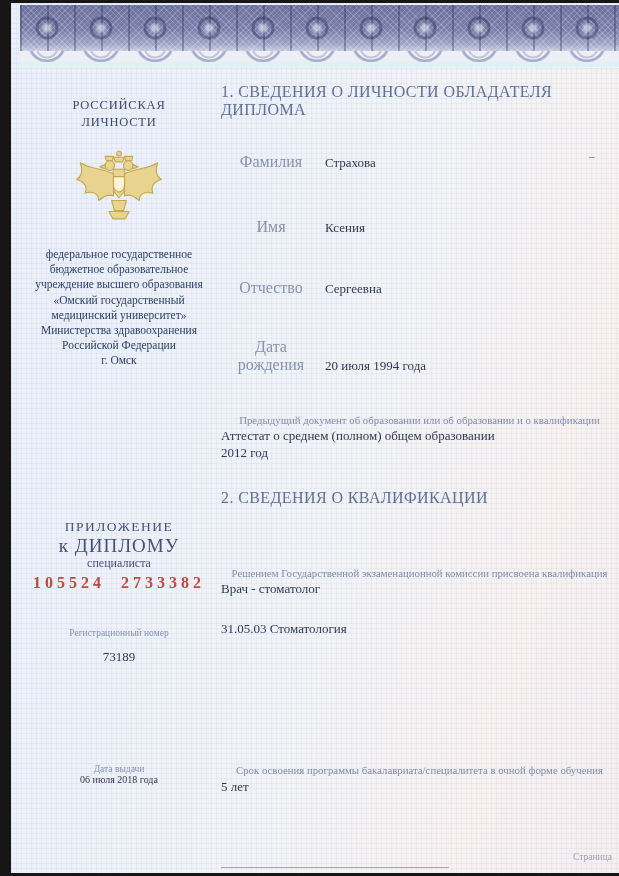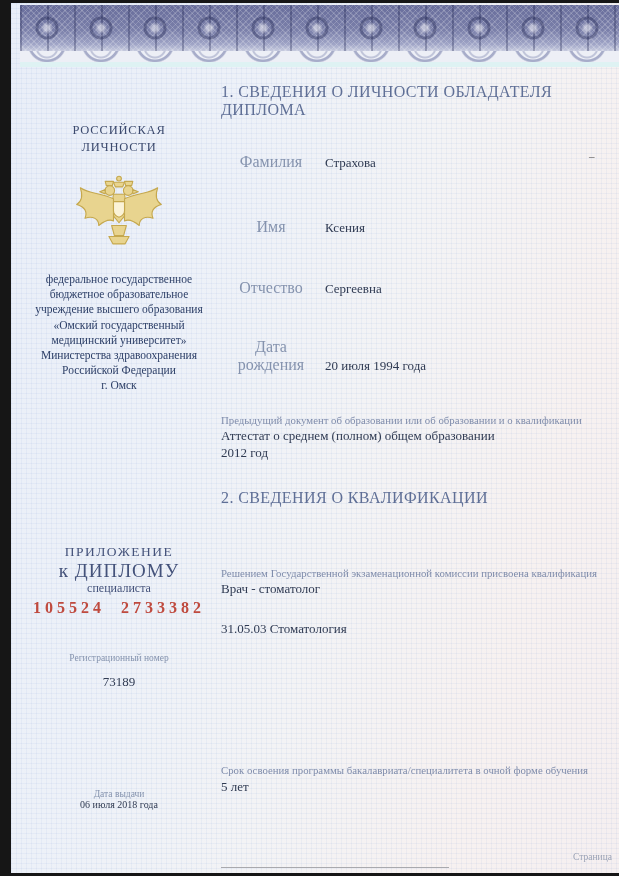--- a/index.html
+++ b/index.html
@@ -30,7 +30,7 @@
   .cyan-strip{position:absolute;left:9px;right:0;top:59px;height:5px;background:#def2f3;}
   
   .left-col{position:absolute;left:10px;top:0;width:196px;height:100%;}
-  .left-col > div{position:absolute;width:100%;text-align:center;margin-top:25px;}
+  .left-col > div{position:absolute;width:100%;text-align:center;}
   .right-col{position:absolute;left:210px;top:0;width:397px;height:100%;}
   .right-col > div{position:absolute;}
   

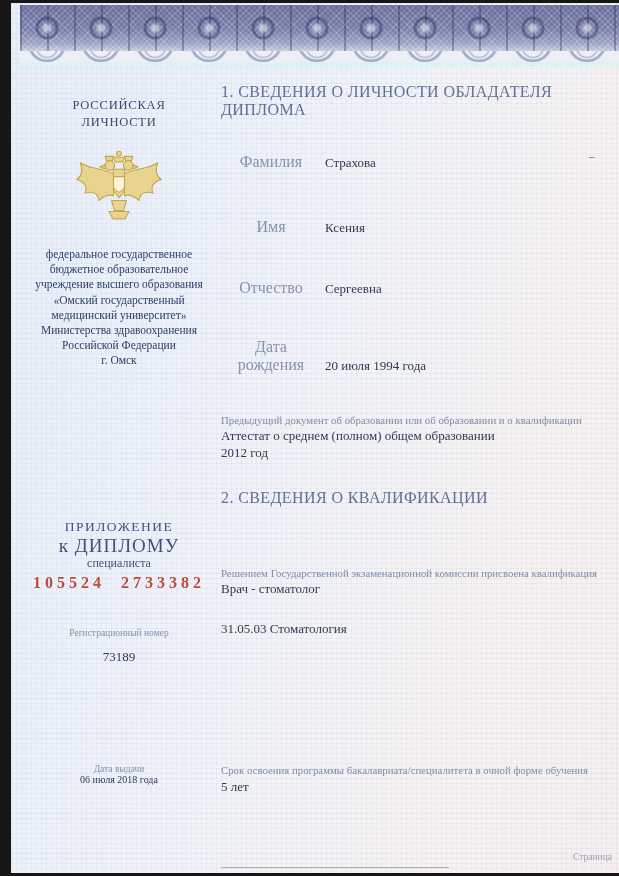--- a/index.html
+++ b/index.html
@@ -53,7 +53,7 @@
   .field-row{left:0;width:100%;}
   .field-label{display:inline-block;width:100px;font-size:16px;color:#8593ae;vertical-align:baseline;text-align:center;}
   .field-value{font-size:13px;color:#2f3a52;}
-  .para-label{left:0;width:100%;font-size:10.8px;color:#7f8cab;}
+  .para-label{left:0;width:100%;font-size:10.8px;color:#7f8cab;text-align:center;}
   .center-value{left:0;width:100%;text-align:left;font-size:13px;color:#2f3a52;}
   .artifact-dash{left:368px;top:147px;color:#444;font-size:11px;}
   .bottom-line{left:0;top:864px;width:228px;border-top:1px solid #a9a9ad;height:0;}

